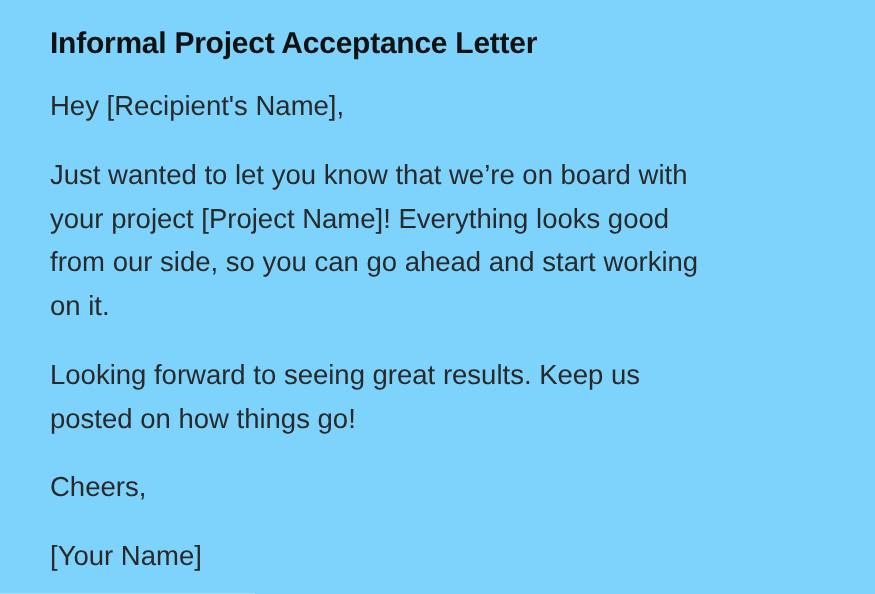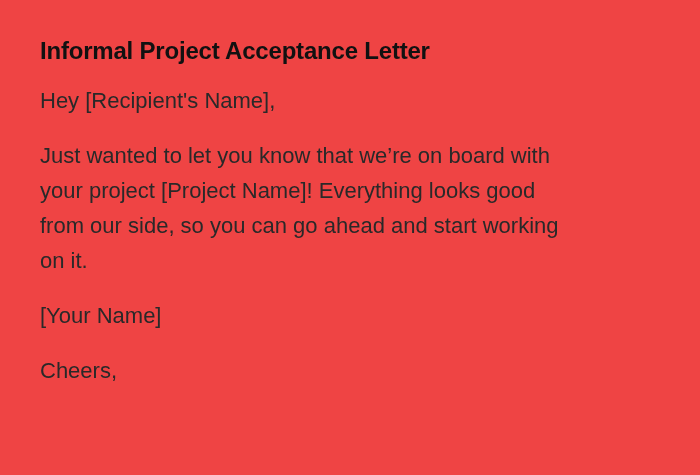--- a/index.html
+++ b/index.html
@@ -18,8 +18,8 @@
     box-sizing: border-box;
     width: 700px;
     height: 475px;
-    padding: 36px 40px 0 40px;
-    background: #ef4444;
+    padding: 20px 40px 0 40px;
+    background: #7dd3fc;
   }
   .letter-title {
     font-size: 24px;

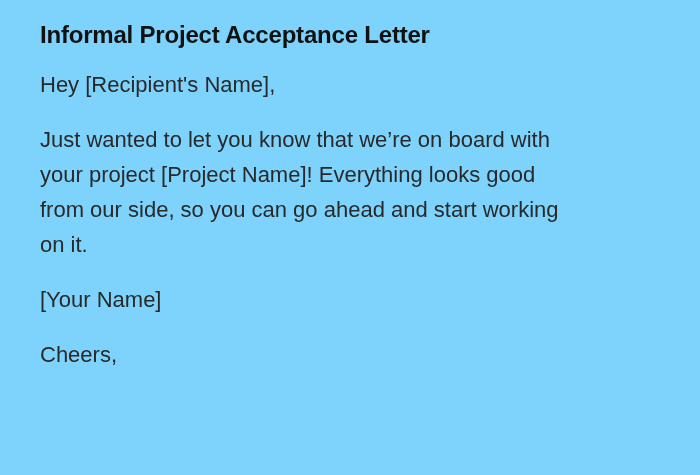--- a/index.html
+++ b/index.html
@@ -48,6 +48,7 @@
 
   <p class="letter-paragraph">Just wanted to let you know that we’re on board with your project [Project Name]! Everything looks good from our side, so you can go ahead and start working on it.</p>
 
+  <p class="letter-paragraph">Looking forward to seeing great results. Keep us posted on how things go!</p>
 
   <p class="letter-paragraph">[Your Name]</p>
 

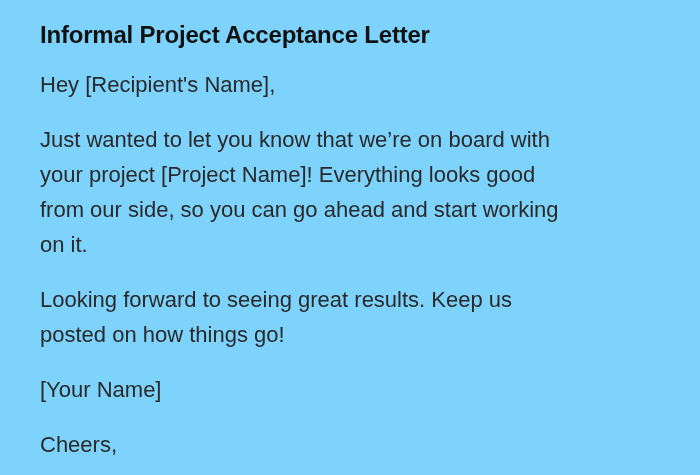--- a/index.html
+++ b/index.html
@@ -50,9 +50,9 @@
 
   <p class="letter-paragraph">Looking forward to seeing great results. Keep us posted on how things go!</p>
 
+  <p class="letter-paragraph">Cheers,</p>
+
   <p class="letter-paragraph">[Your Name]</p>
-
-  <p class="letter-paragraph">Cheers,</p>
 </div>
 
 </body></html>

